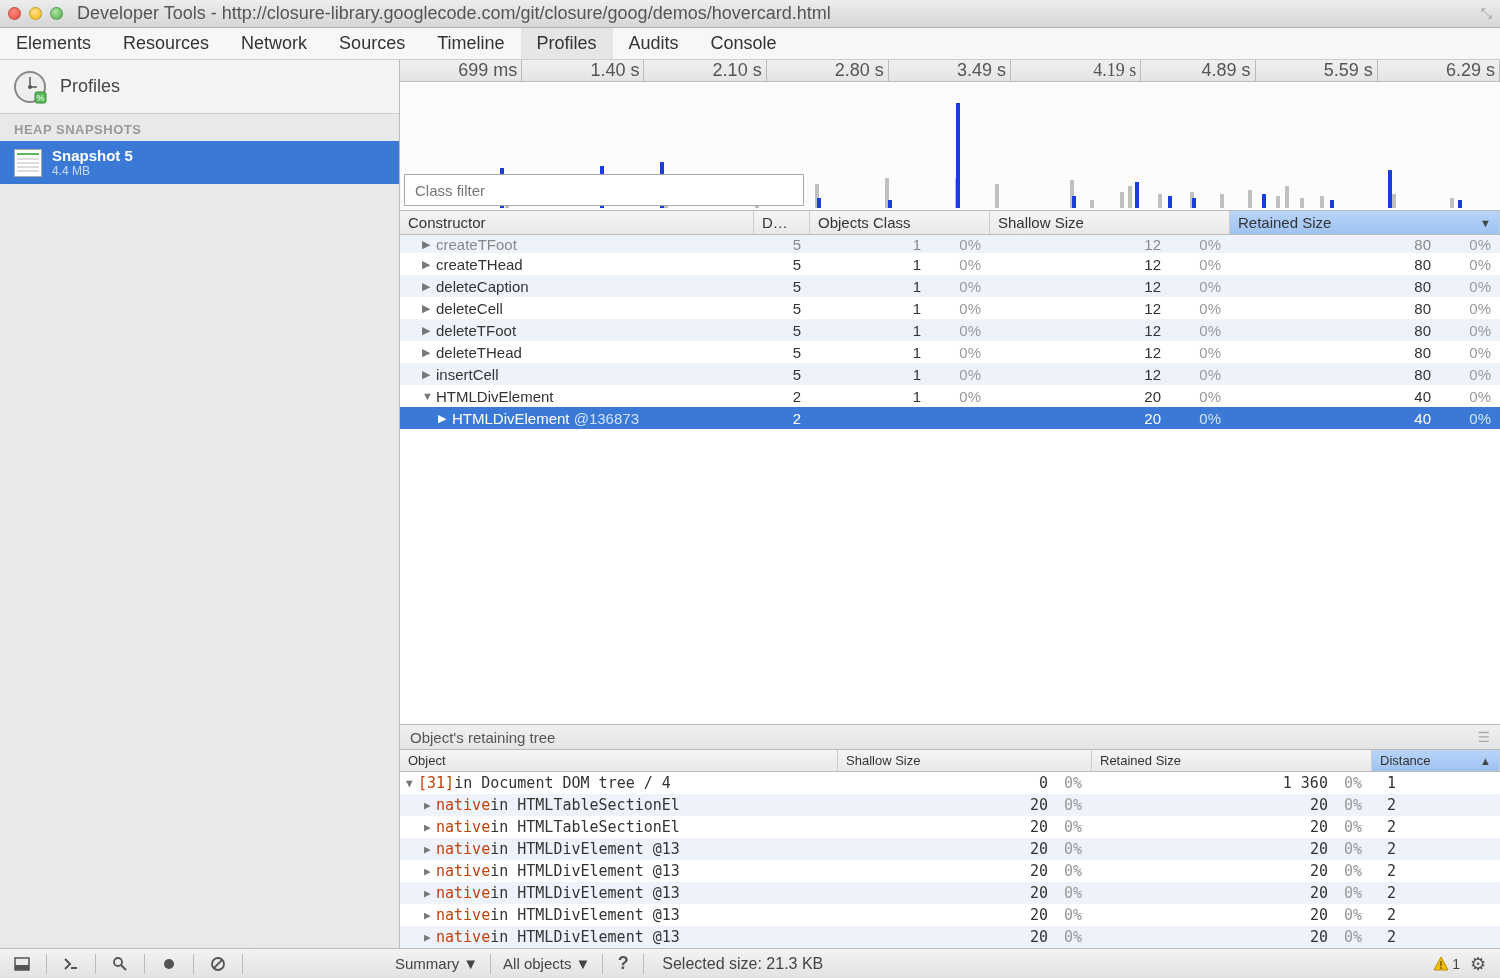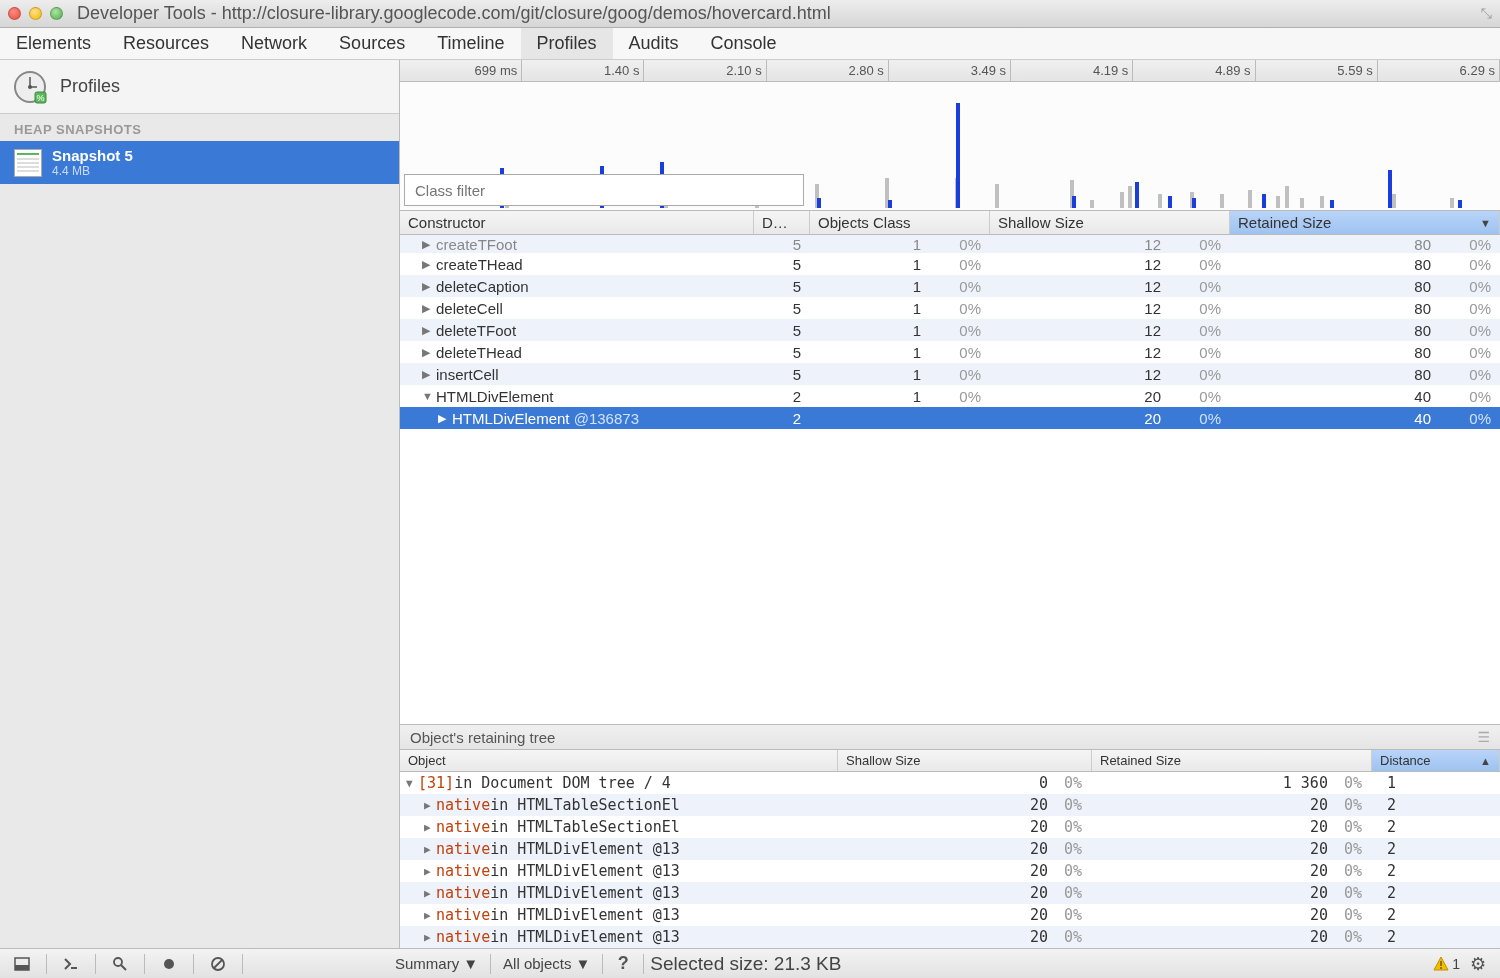--- a/index.html
+++ b/index.html
@@ -43,7 +43,7 @@
     
     
     .timeline-wrap { height: 150px; display: flex; flex-direction: column; position: relative; }
-    .ruler { height: 22px; background: linear-gradient(#f0f0f0,#e4e4e4); border-bottom: 1px solid #bbb; display: flex; font-size: 13px; color: #555; position: relative; }
+    .ruler { height: 22px; background: linear-gradient(#f0f0f0,#e4e4e4); border-bottom: 1px solid #bbb; display: flex; font-size: 18px; color: #555; position: relative; }
     .ruler-tick { position: absolute; top: 0; bottom: 0; display: flex; align-items: center; justify-content: flex-end; padding-right: 4px; border-right: 1px solid #bbb; }
     .timeline-canvas { flex: 1; background: #fcfcfc; position: relative; overflow: hidden; }
     .bar { position: absolute; bottom: 2px; width: 4px; }

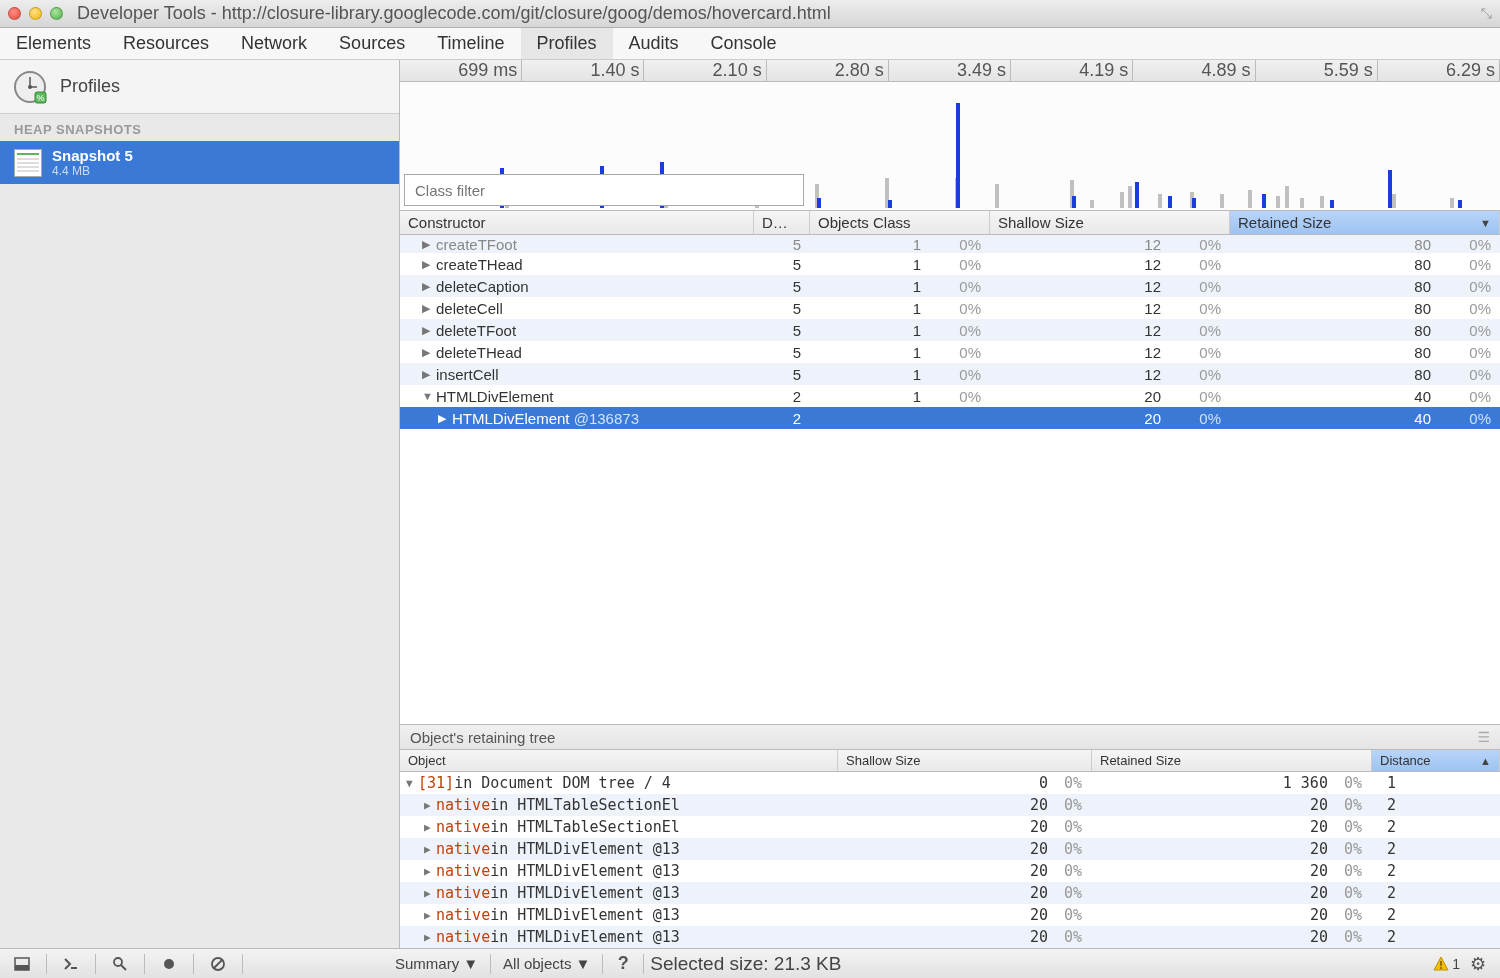--- a/index.html
+++ b/index.html
@@ -158,7 +158,7 @@
           <div class="ruler-tick" style="left: 0px; width: 366.667px;">2.10 s</div>
           <div class="ruler-tick" style="left: 0px; width: 488.889px;">2.80 s</div>
           <div class="ruler-tick" style="left: 0px; width: 611.111px;">3.49 s</div>
-          <div class="ruler-tick" style="left: 0px; width: 733.333px;">4.19 s</div>
+          <div class="ruler-tick" style="left: 8px; width: 733.333px; font-family: Liberation Serif, serif;">4.19 s</div>
           <div class="ruler-tick" style="left: 0px; width: 855.556px;">4.89 s</div>
           <div class="ruler-tick" style="left: 0px; width: 977.778px;">5.59 s</div>
           <div class="ruler-tick" style="left: 0px; width: 1100px;">6.29 s</div>

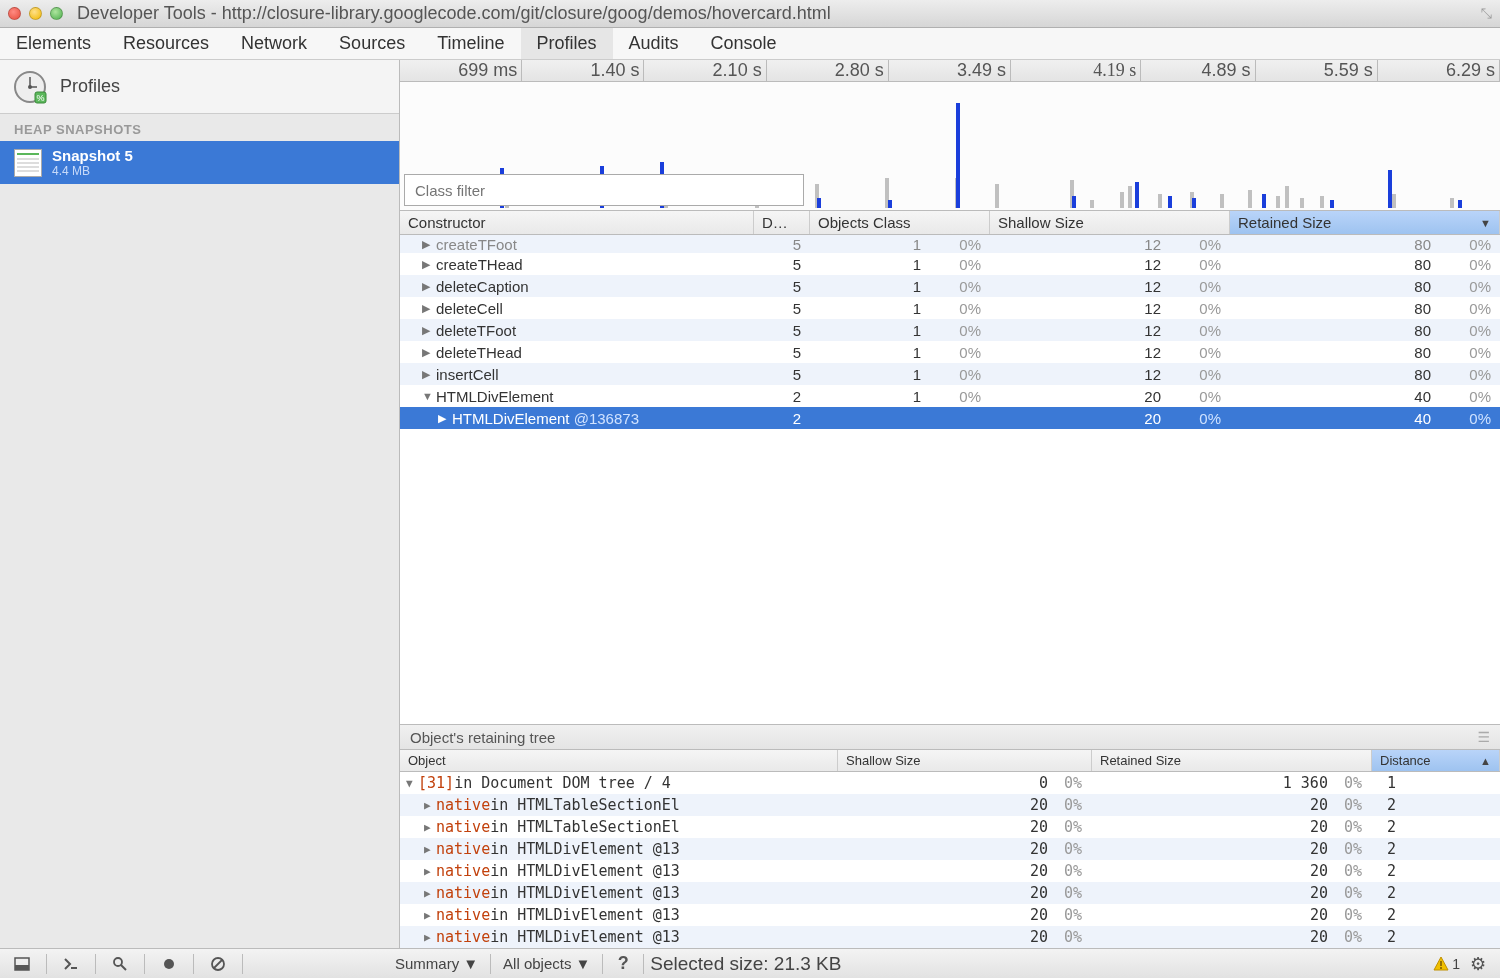--- a/index.html
+++ b/index.html
@@ -603,7 +603,7 @@
   <div class="sb-sep"></div>
   <div class="sb-btn" style="font-size:18px; font-weight:bold;">?</div>
   <div class="sb-sep"></div>
-  <div style="font-size:19px;">Selected size: 21.3 KB</div>
+  <div style="font-size:16px;margin-left:12px;">Selected size: 21.3 KB</div>
   <div class="sb-spacer"></div>
   <div class="warn">
     <svg width="16" height="16" viewBox="0 0 16 16">

